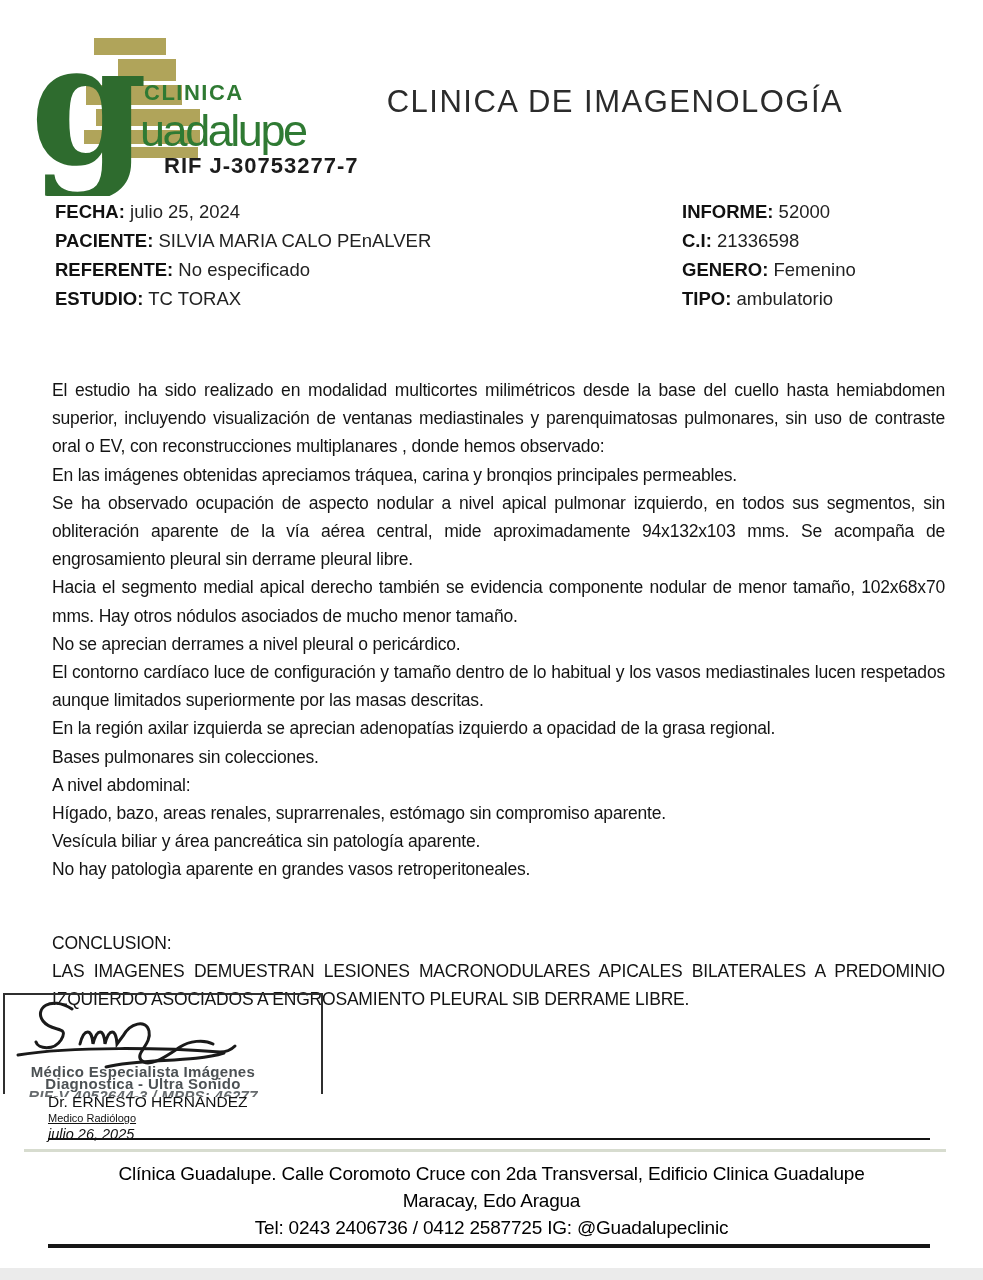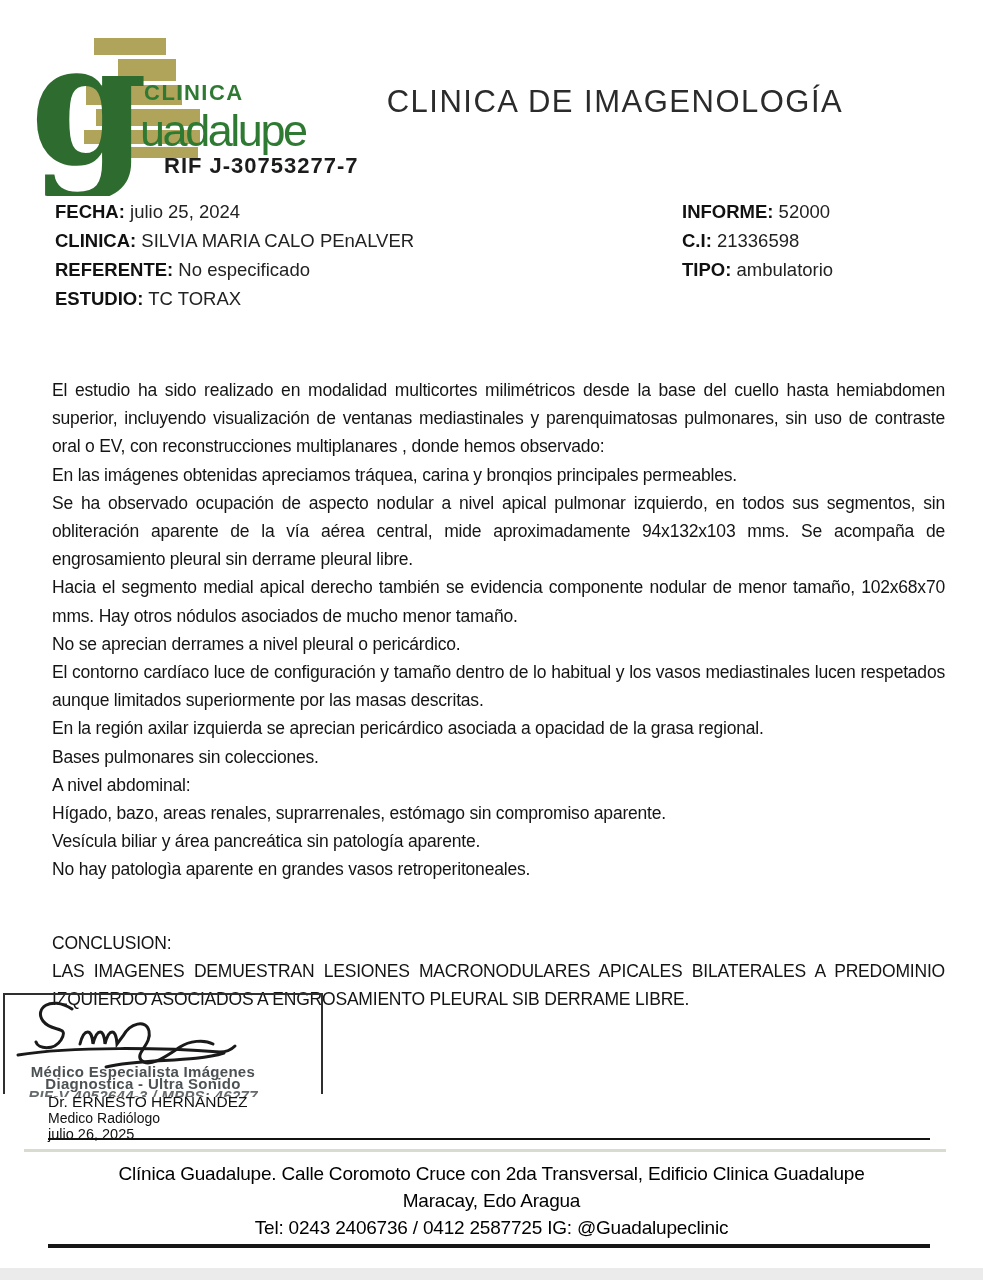--- a/index.html
+++ b/index.html
@@ -106,7 +106,7 @@
       <span>julio 25, 2024</span>
     </div>
     <div class="info-row">
-      <b>CLINICA:</b>
+      <b>PACIENTE:</b>
       <span>SILVIA MARIA CALO PEnALVER</span>
     </div>
     <div class="info-row">

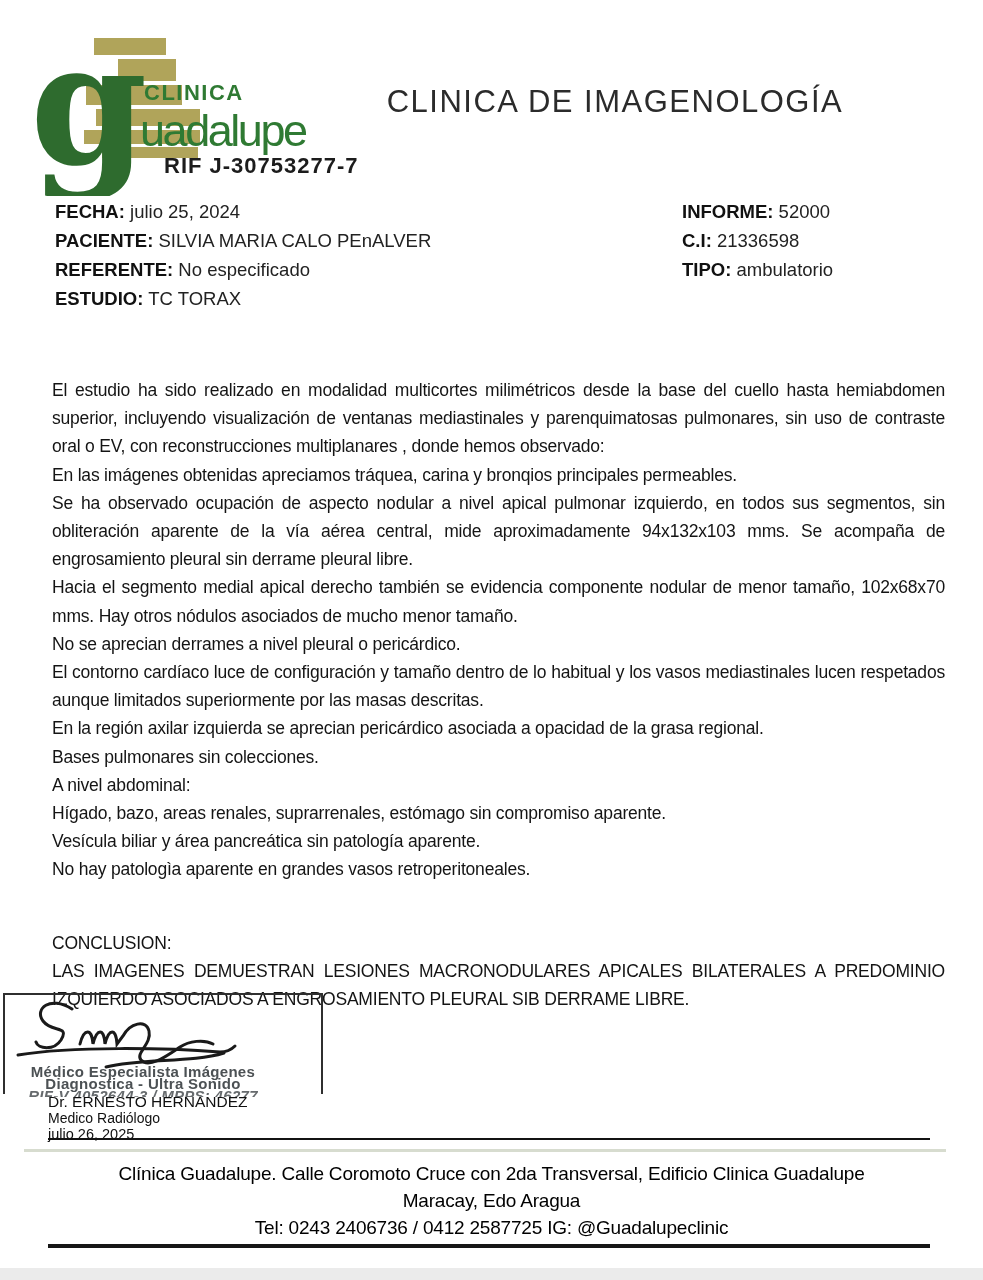--- a/index.html
+++ b/index.html
@@ -129,6 +129,10 @@
       <span>21336598</span>
     </div>
     <div class="info-row">
+      <b>GENERO:</b>
+      <span>Femenino</span>
+    </div>
+    <div class="info-row">
       <b>TIPO:</b>
       <span>ambulatorio</span>
     </div>

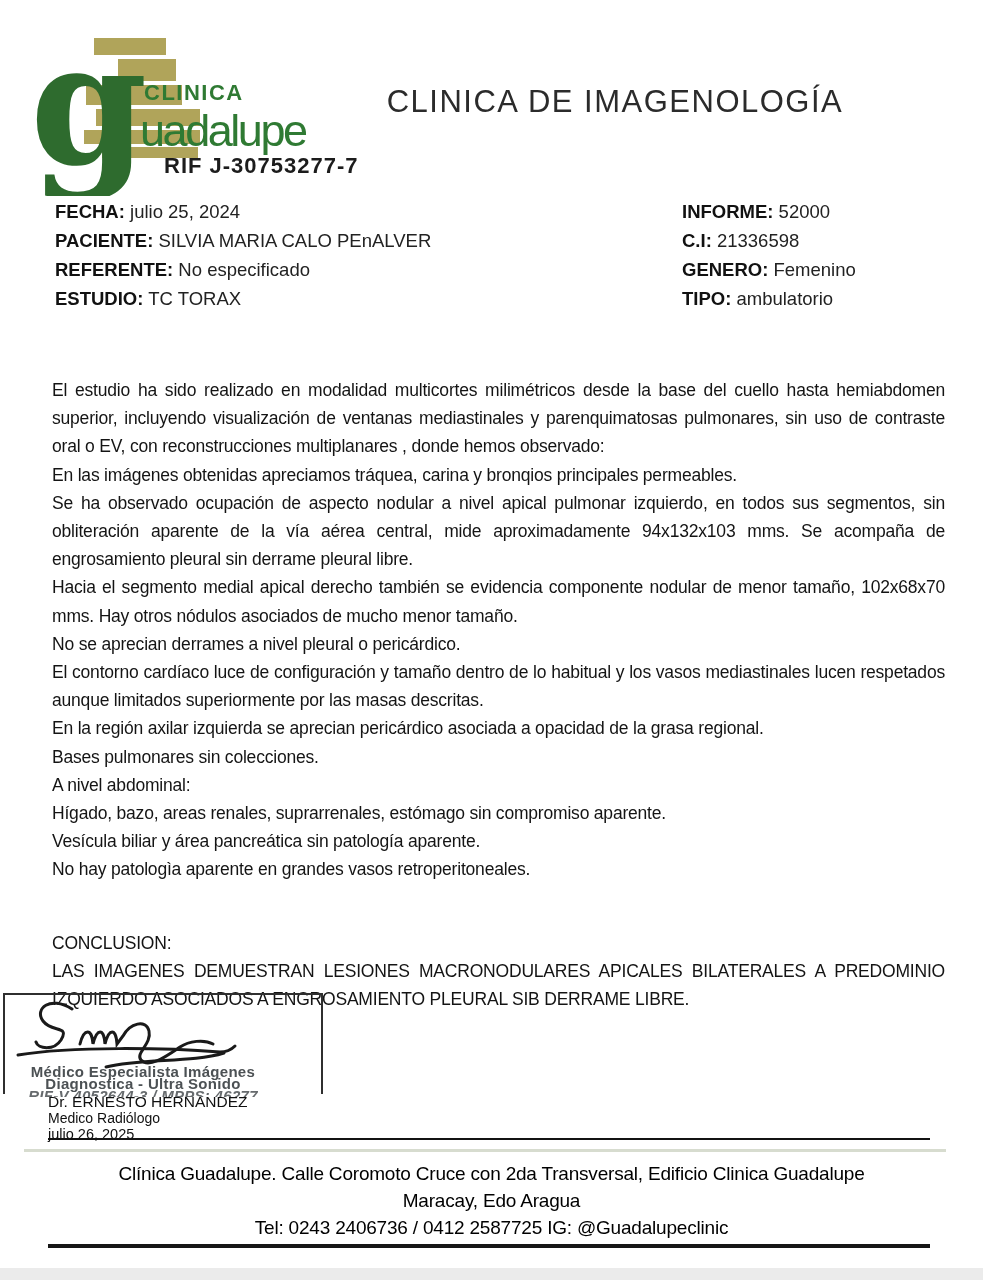--- a/index.html
+++ b/index.html
@@ -145,7 +145,7 @@
     <p>Hacia el segmento medial apical derecho también se evidencia componente nodular de menor tamaño, 102x68x70 mms. Hay otros nódulos asociados de mucho menor tamaño.</p>
     <p>No se aprecian derrames a nivel pleural o pericárdico.</p>
     <p>El contorno cardíaco luce de configuración y tamaño dentro de lo habitual y los vasos mediastinales lucen respetados aunque limitados superiormente por las masas descritas.</p>
-    <p>En la región axilar izquierda se aprecian pericárdico asociada a opacidad de la grasa regional.</p>
+    <p>En la región axilar izquierda se aprecian adenopatías izquierdo a opacidad de la grasa regional.</p>
     <p>Bases  pulmonares sin colecciones.</p>
     <p>A nivel abdominal:</p>
     <p>Hígado, bazo, areas renales, suprarrenales, estómago sin compromiso aparente.</p>

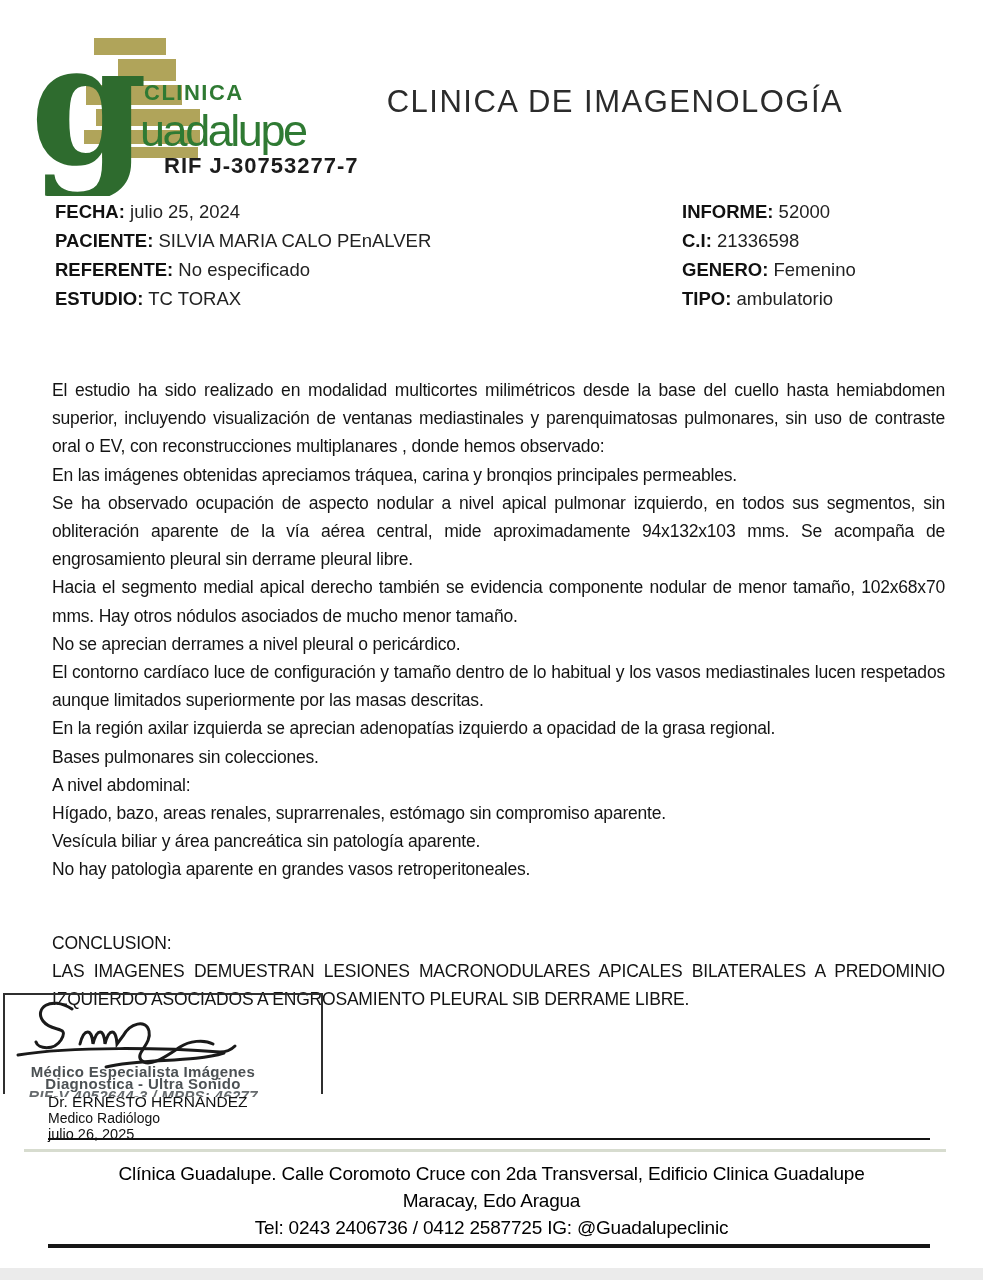--- a/index.html
+++ b/index.html
@@ -60,7 +60,7 @@
     text-align:left;color:#101010;
   }
   .doctor .dname{font-size:15.5px;line-height:17px;}
-  .doctor .dtitle{font-size:14px;line-height:16px;}
+  .doctor .dtitle{font-size:11px;line-height:16px;text-decoration:underline;}
   .doctor .ddate{font-size:14.5px;line-height:16px;}
   
   .rule-black{position:absolute;left:48px;top:1138px;width:882px;height:2px;background:#131313;}

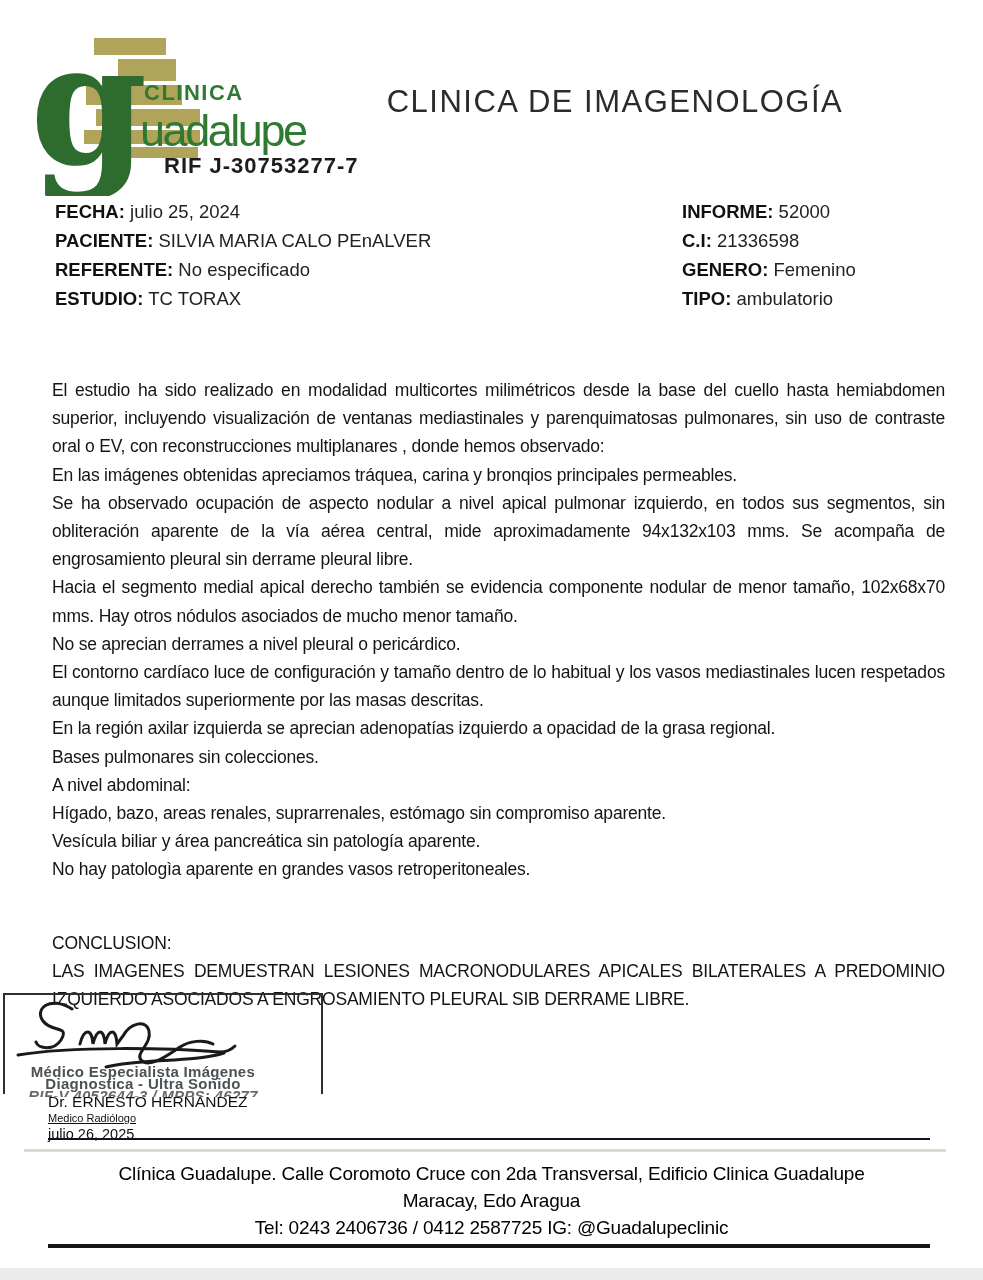--- a/index.html
+++ b/index.html
@@ -61,7 +61,7 @@
   }
   .doctor .dname{font-size:15.5px;line-height:17px;}
   .doctor .dtitle{font-size:11px;line-height:16px;text-decoration:underline;}
-  .doctor .ddate{font-size:14.5px;line-height:16px;}
+  .doctor .ddate{font-size:14.5px;line-height:16px;font-style:italic;}
   
   .rule-black{position:absolute;left:48px;top:1138px;width:882px;height:2px;background:#131313;}
   .rule-light{position:absolute;left:24px;top:1149px;width:922px;height:3px;background:#d7dccf;}

